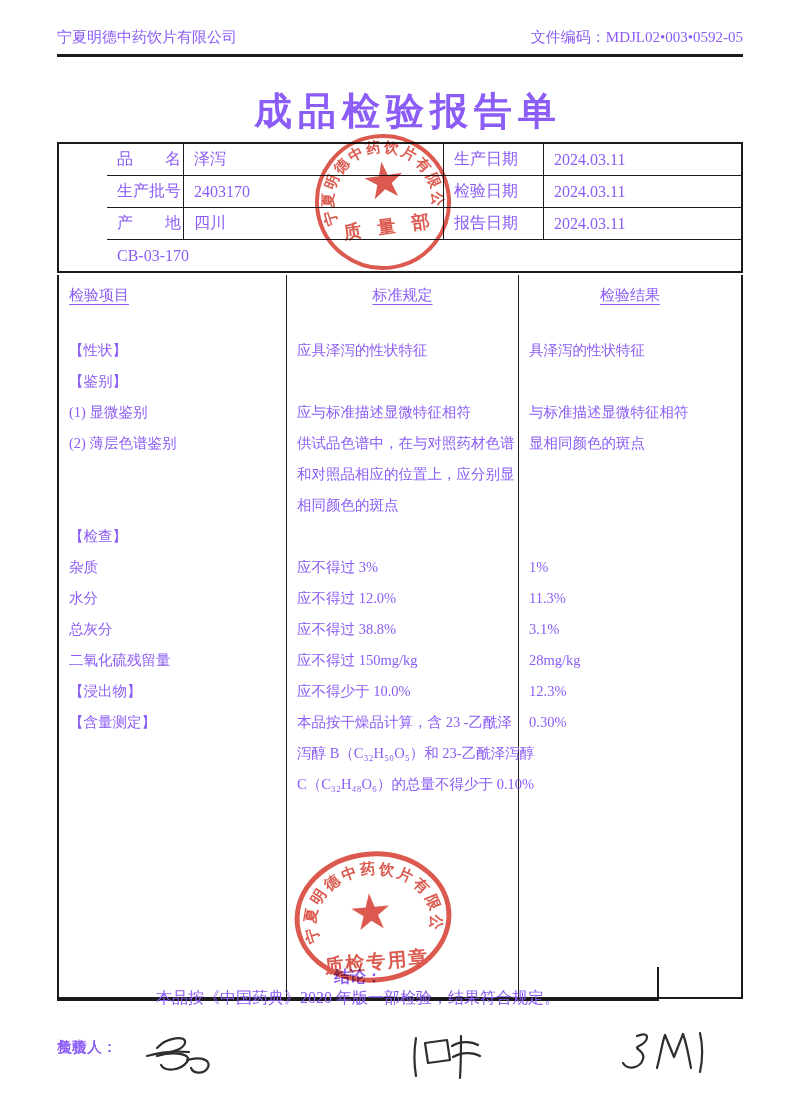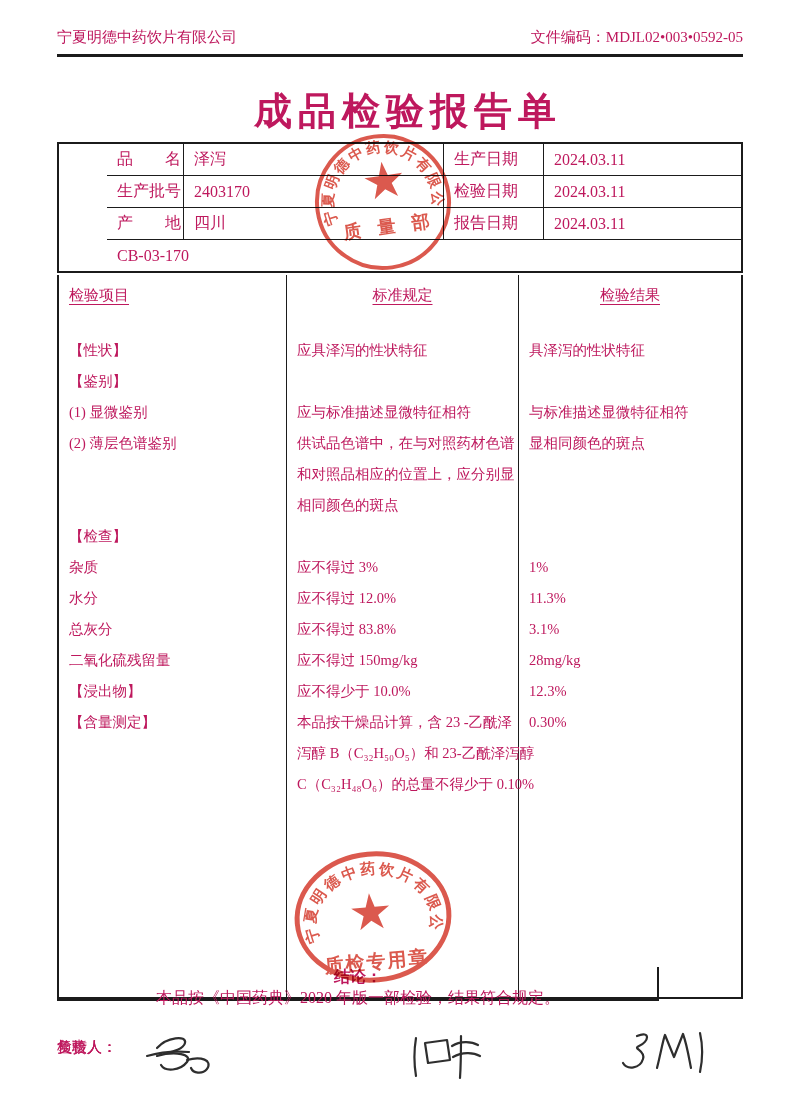--- a/index.html
+++ b/index.html
@@ -6,7 +6,7 @@
   body { background:#ffffff; }
   .page {
     position:relative; width:800px; height:1098px; background:#ffffff;
-    font-family:"Liberation Serif","DejaVu Serif",serif; color:#be185d;
+    font-family:"Liberation Serif","DejaVu Serif",serif; color:#8b5cf6;
     overflow:hidden;
   }
   

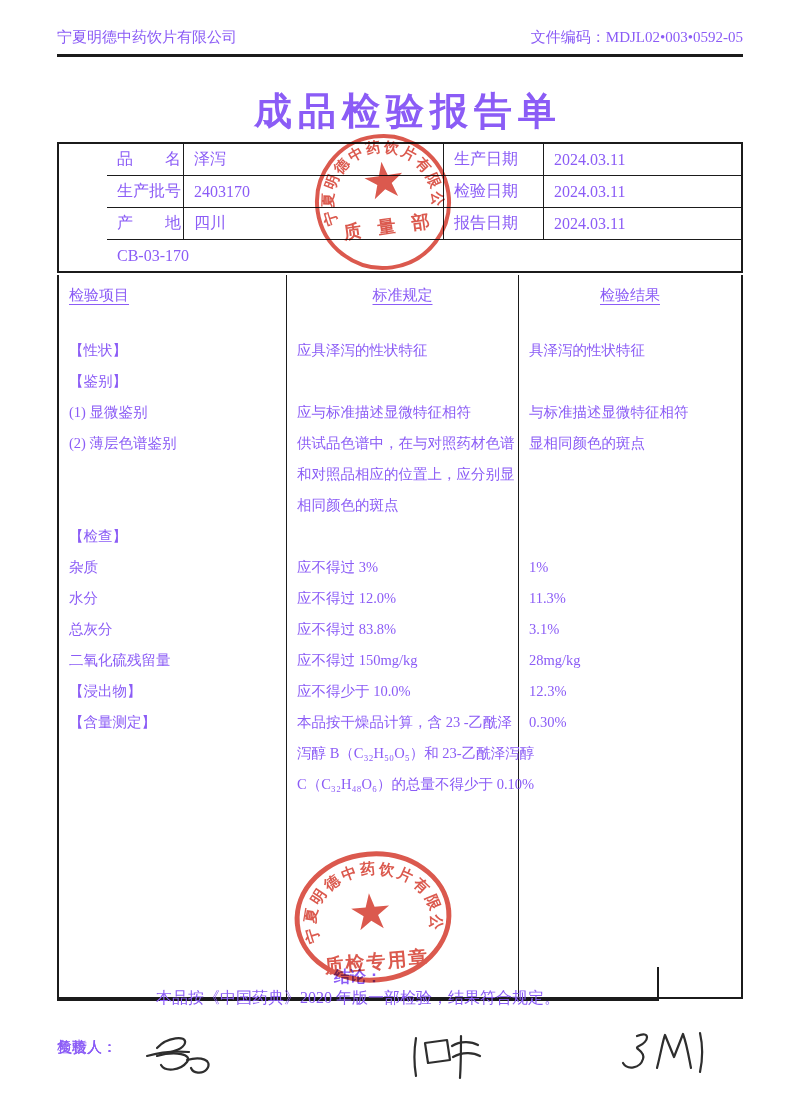--- a/index.html
+++ b/index.html
@@ -131,7 +131,7 @@
       <div class="dcell c2">应不得过 12.0%</div>
       <div class="dcell c3">11.3%</div>
       <div class="dcell c1">总灰分</div>
-      <div class="dcell c2">应不得过 83.8%</div>
+      <div class="dcell c2">应不得过 38.8%</div>
       <div class="dcell c3">3.1%</div>
       <div class="dcell c1">二氧化硫残留量</div>
       <div class="dcell c2">应不得过 150mg/kg</div>

